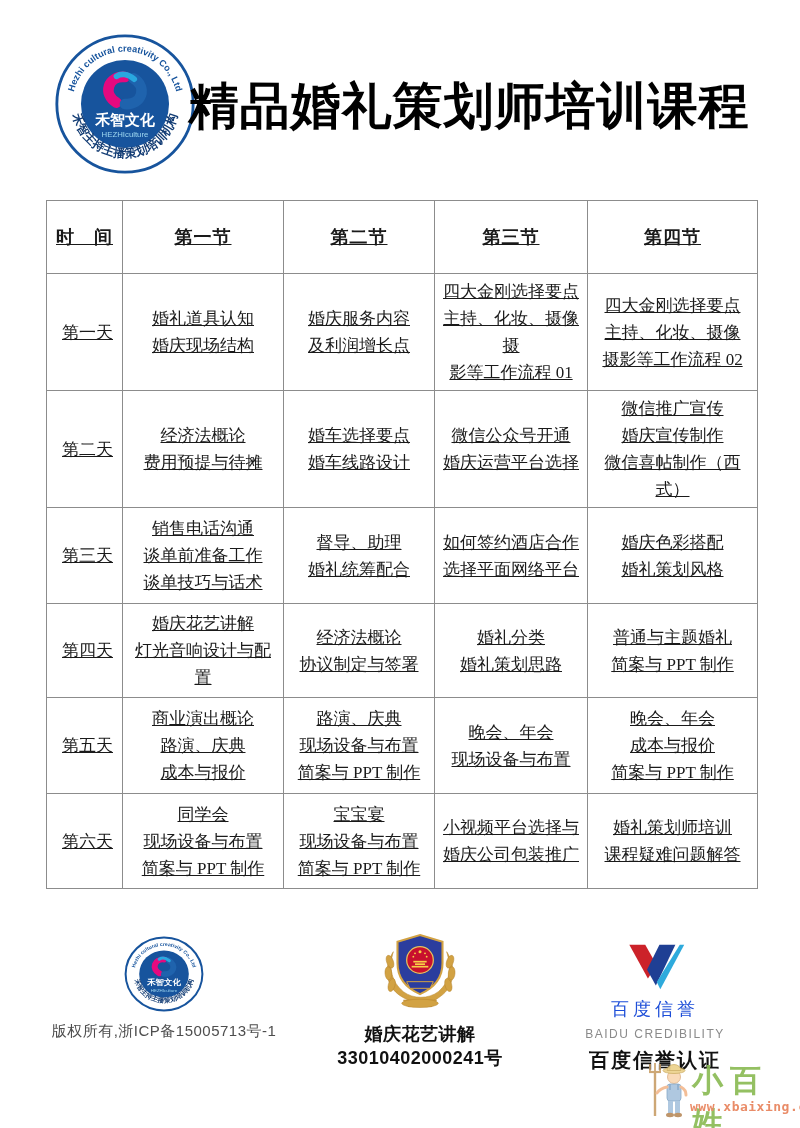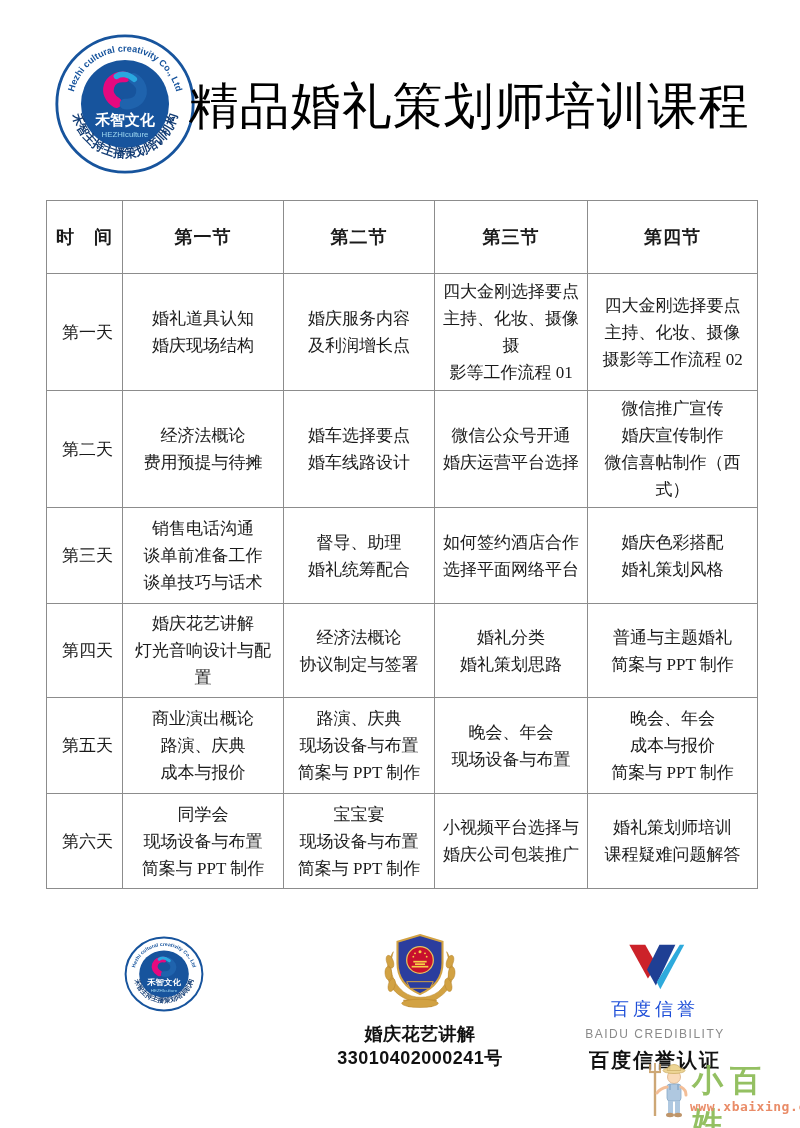--- a/index.html
+++ b/index.html
@@ -17,7 +17,7 @@
   .page-title {
     position:absolute; left:180px; top:76px; width:578px;
     text-align:center; font-size:50px; line-height:60px;
-    font-weight:400; color:#000; letter-spacing:1px;
+    font-weight:700; color:#000; letter-spacing:1px;
     font-family:"Liberation Sans","DejaVu Sans",sans-serif;
   }
 

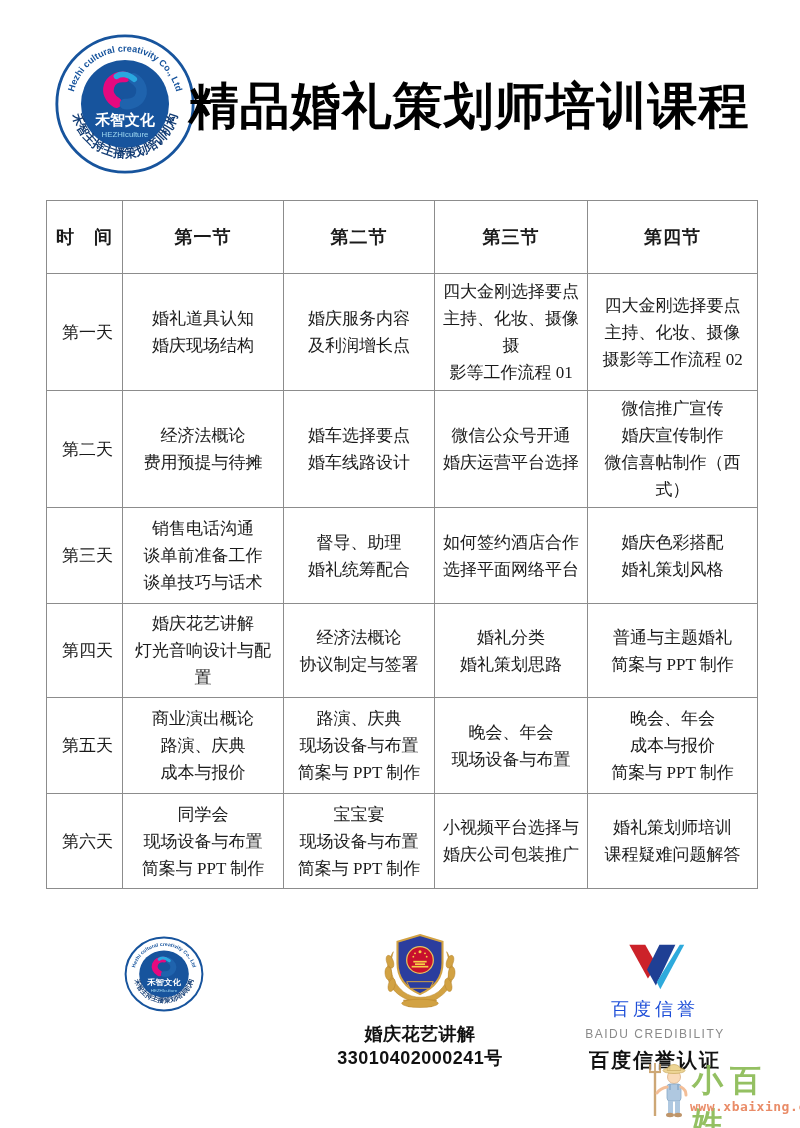--- a/index.html
+++ b/index.html
@@ -27,6 +27,7 @@
     border-collapse:collapse; table-layout:fixed;
     font-family:"Liberation Serif","DejaVu Serif",serif;
     color:#1a1a1a;
+    text-decoration:underline;
   }
   .course-table th, .course-table td {
     border:1px solid #8c8c8c; text-align:center; vertical-align:middle;

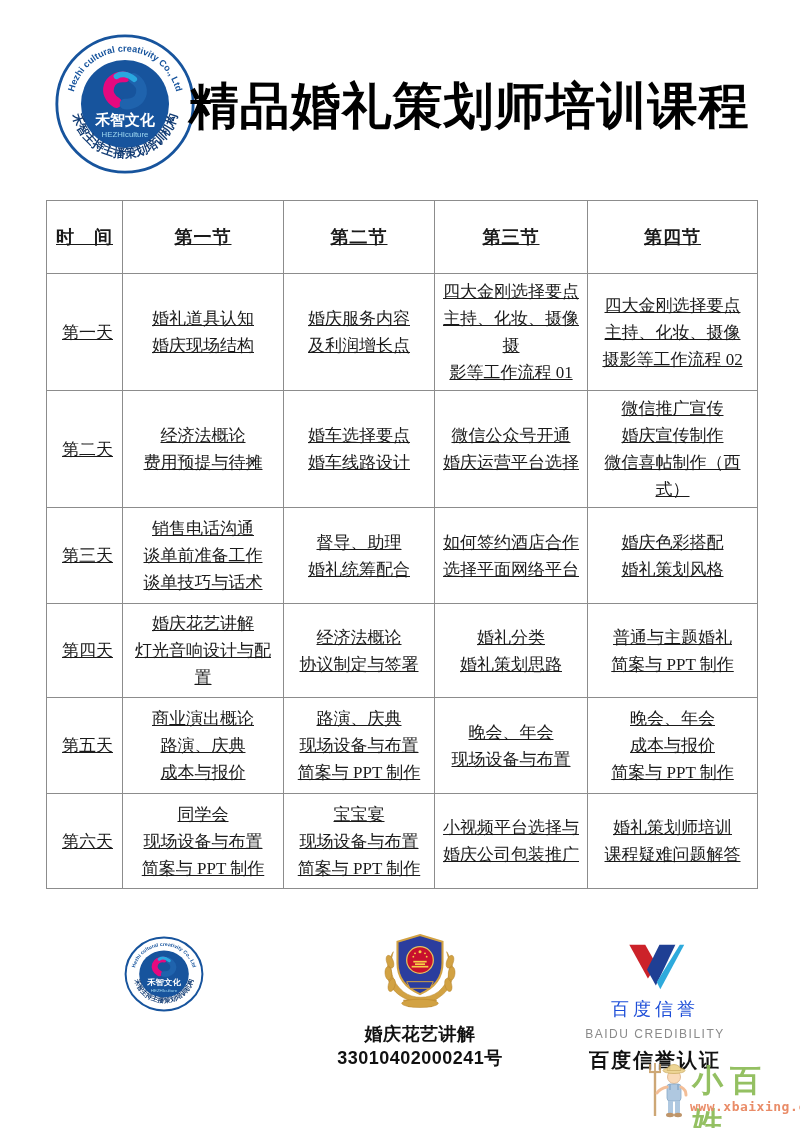--- a/index.html
+++ b/index.html
@@ -218,6 +218,7 @@
       <text x="100" y="147" text-anchor="middle" font-size="11" fill="#9fd8f0" font-family="Liberation Sans, DejaVu Sans, sans-serif">HEZHIculture</text>
     </svg>
   </div>
+  <div class="copyright-text">版权所有,浙ICP备15005713号-1</div>
 
   <div class="police-badge">
     <svg viewBox="0 0 100 96" width="100%" height="100%">

